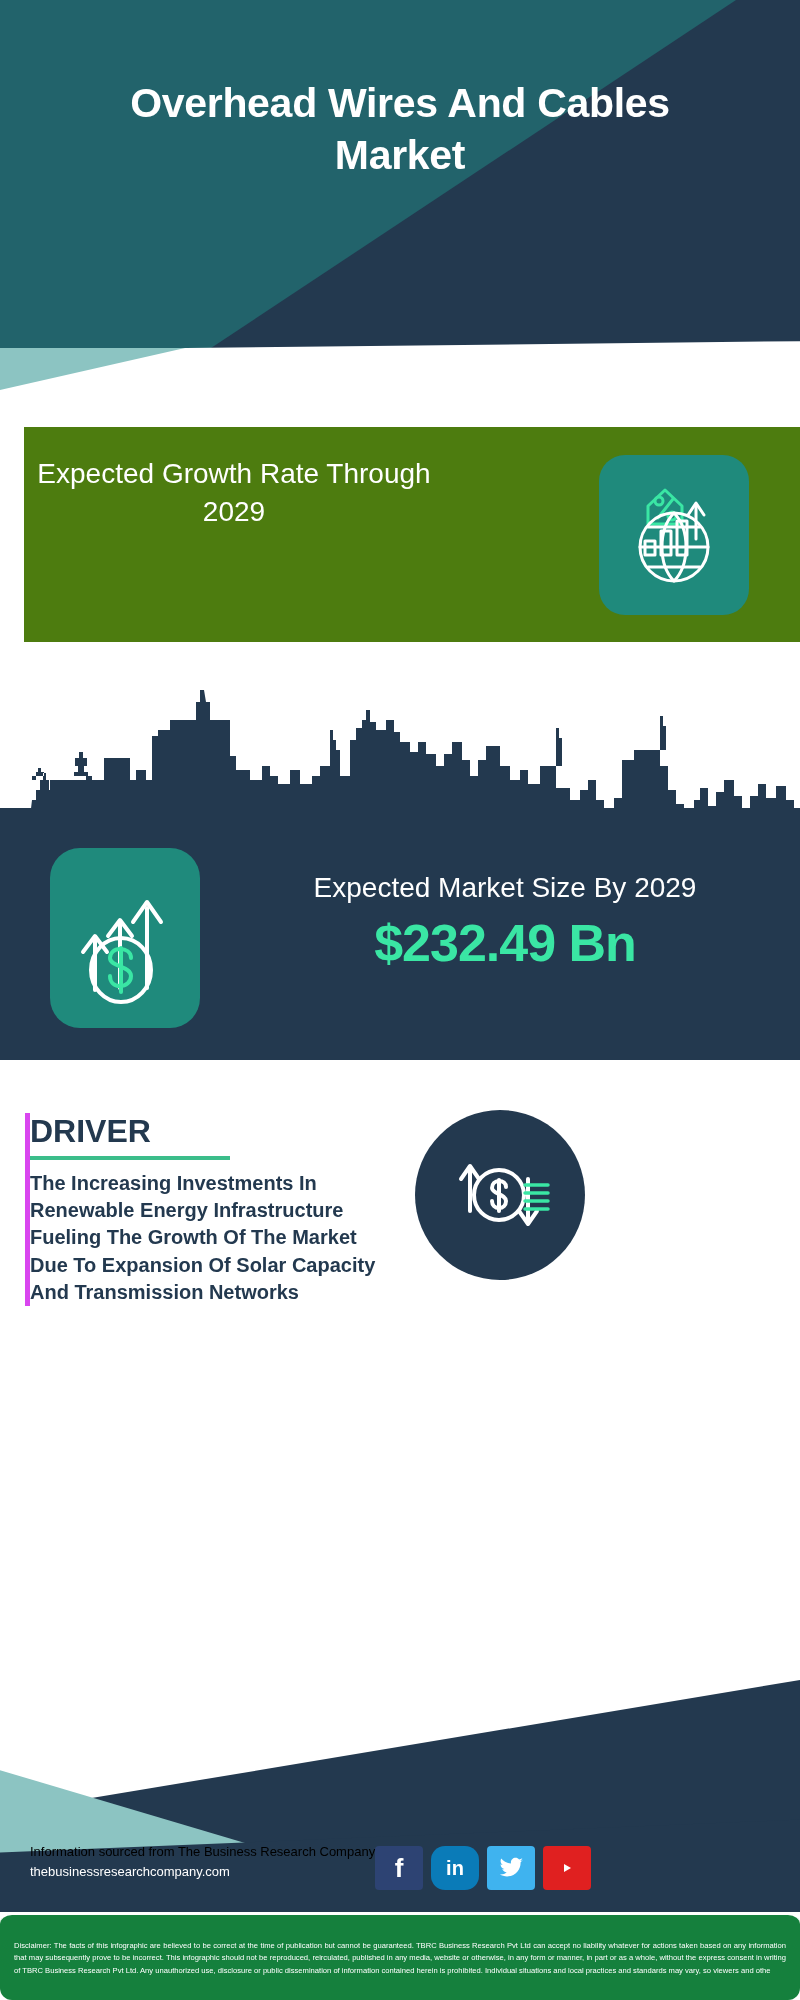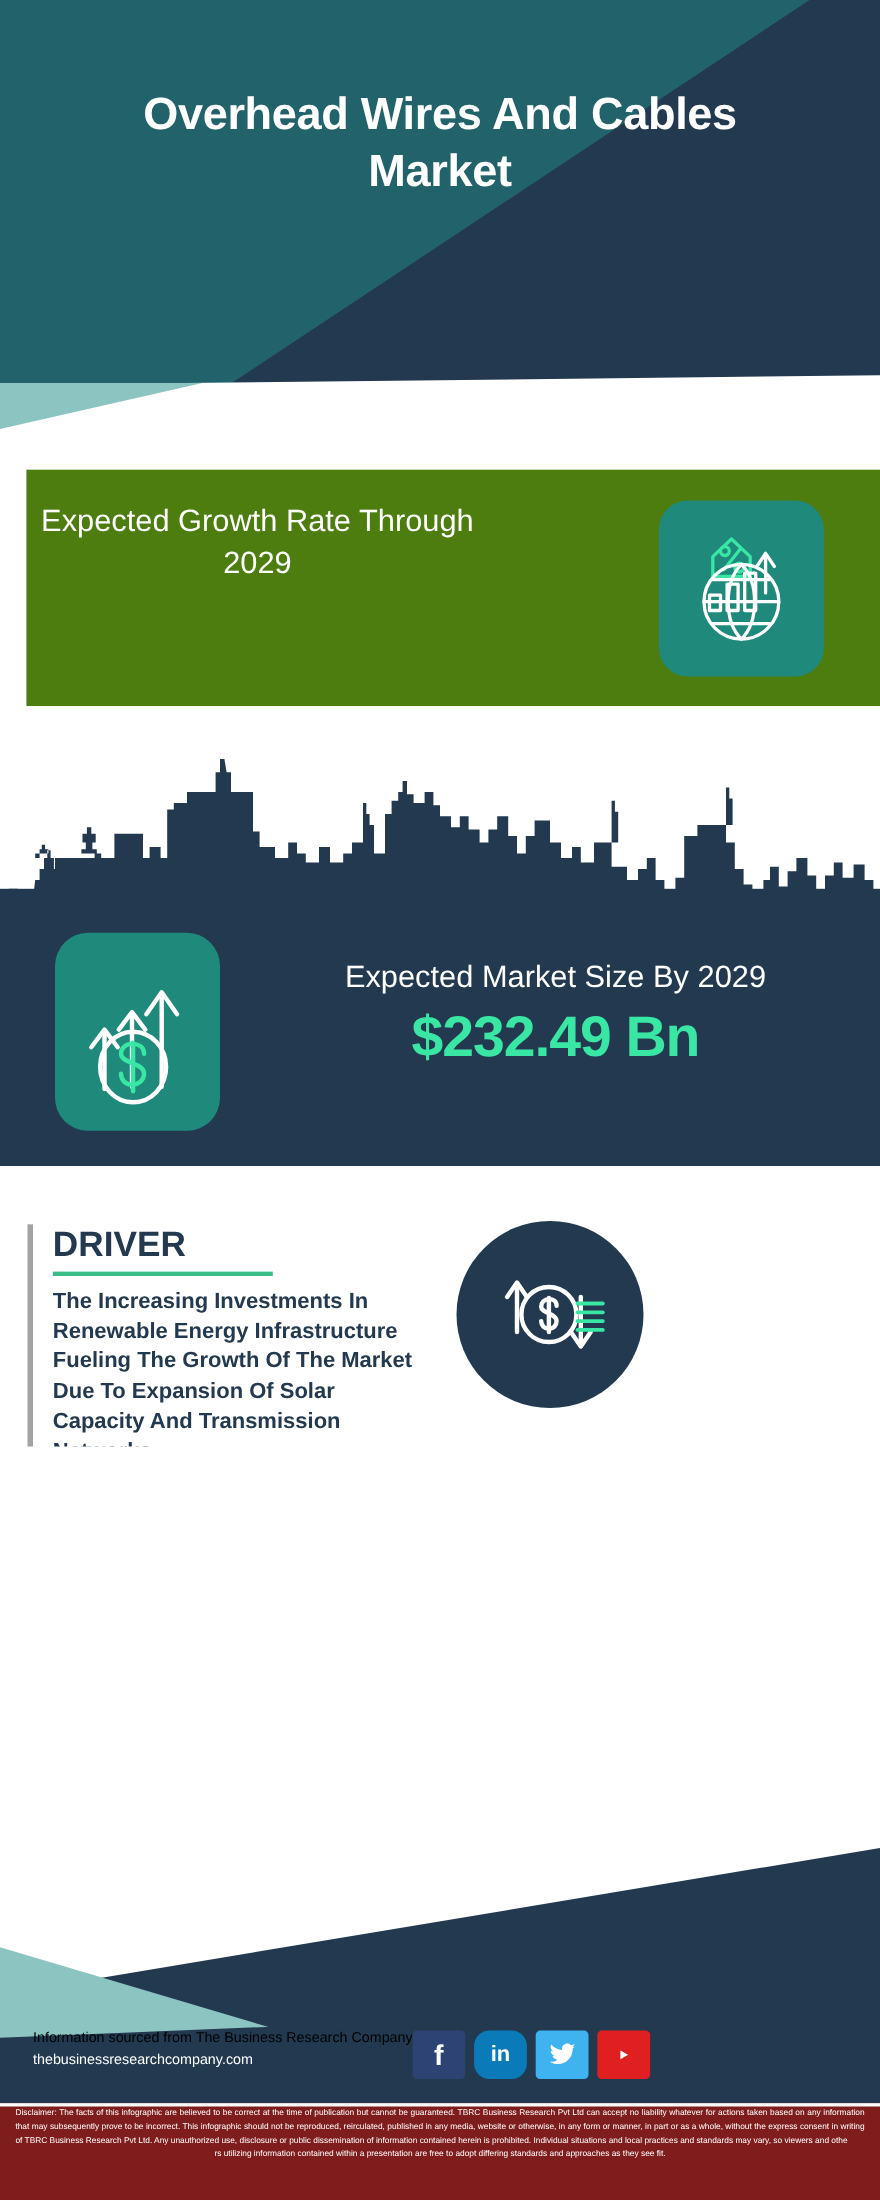--- a/index.html
+++ b/index.html
@@ -102,7 +102,7 @@
   
   #content { top:1060px; height:255px; background:#ffffff; }
 
-  .block { position:absolute; border-left:5px solid #a3a3a3; padding-left:18px; }
+  .block { position:absolute; border-left:5px solid #d946ef; }
   .block h2 {
     color:#23394f; font-weight:bold; letter-spacing:0px;
   }

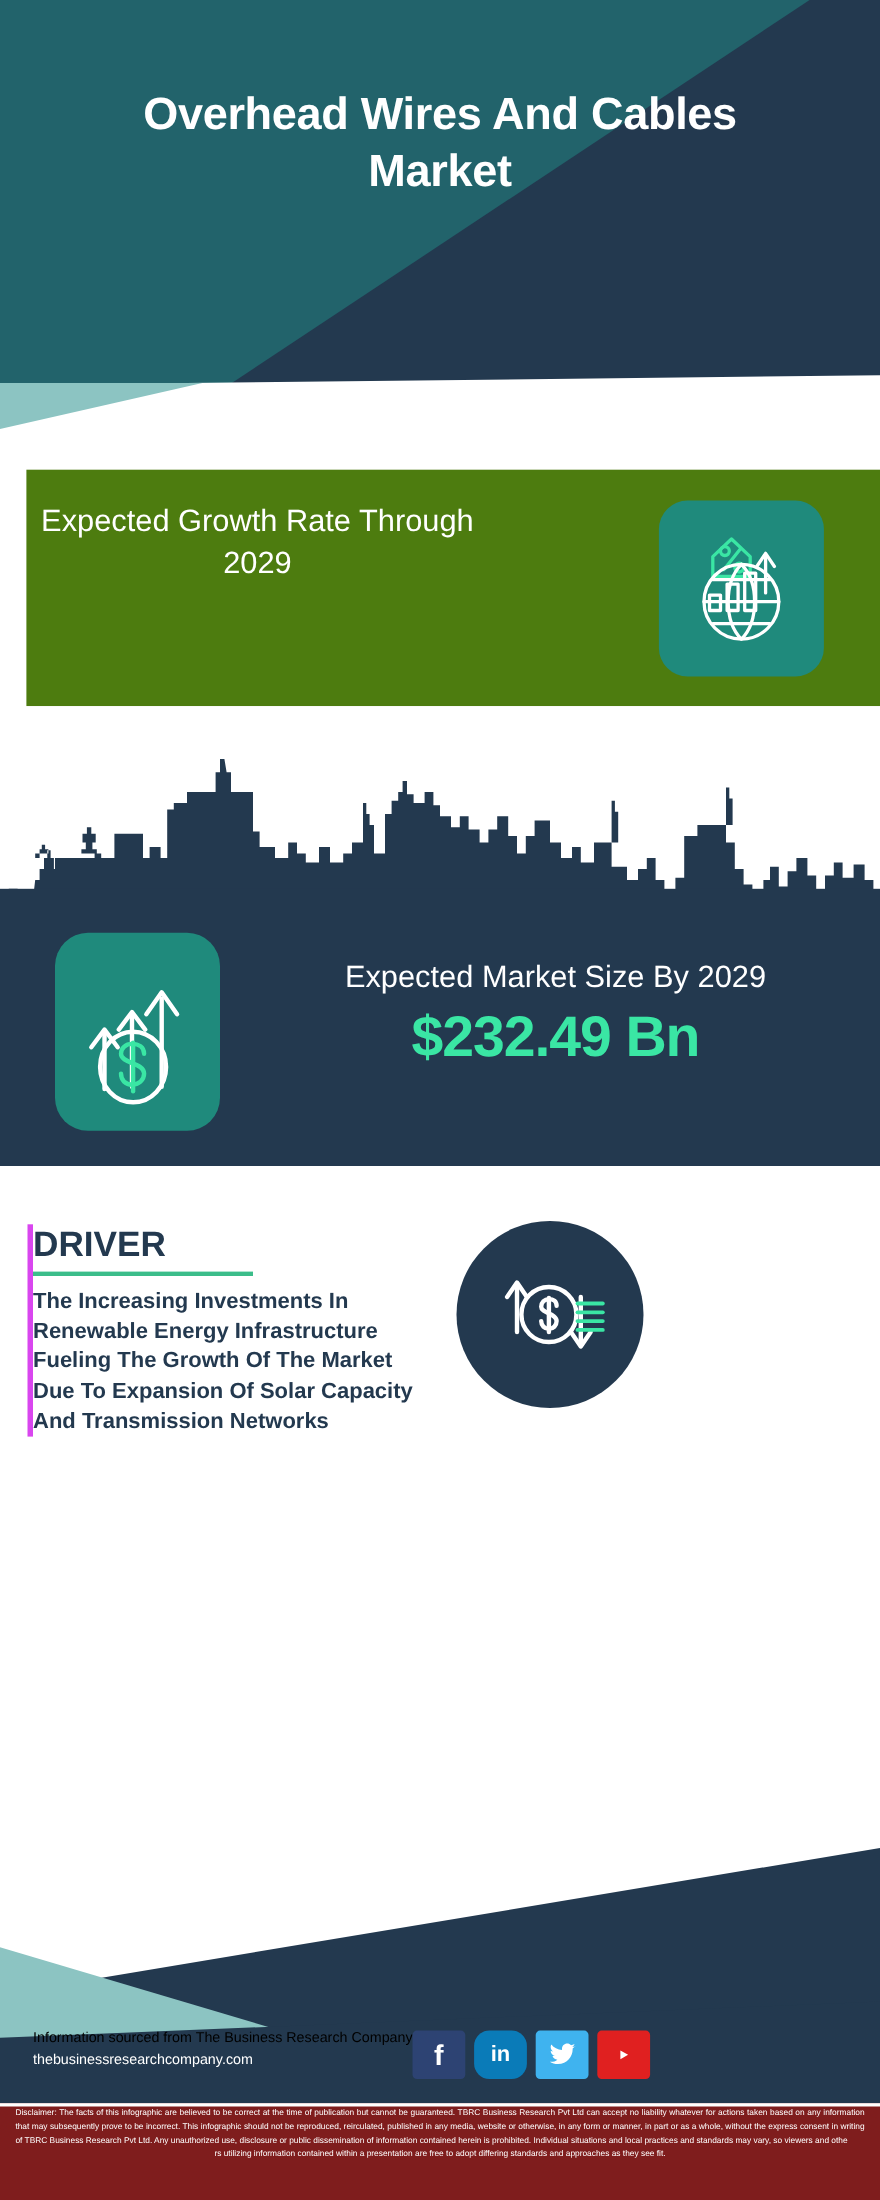--- a/index.html
+++ b/index.html
@@ -162,13 +162,14 @@
 
   #disclaimer {
     position:absolute; left:0; bottom:0; width:800px; height:88px;
-    background:#7f1d1d; z-index:7;
+    background:#15803d; z-index:7;
     border-top:3px solid #ffffff;
-    padding:0 14px 4px 14px;
+    padding:25px 14px 4px 14px;
     color:#ffffff;
     font-size:7.6px;
     line-height:1.62;
     text-align:justify;
+    border-radius:12px;
   }
   #disclaimer .lastline { text-align:center; }
 </style>

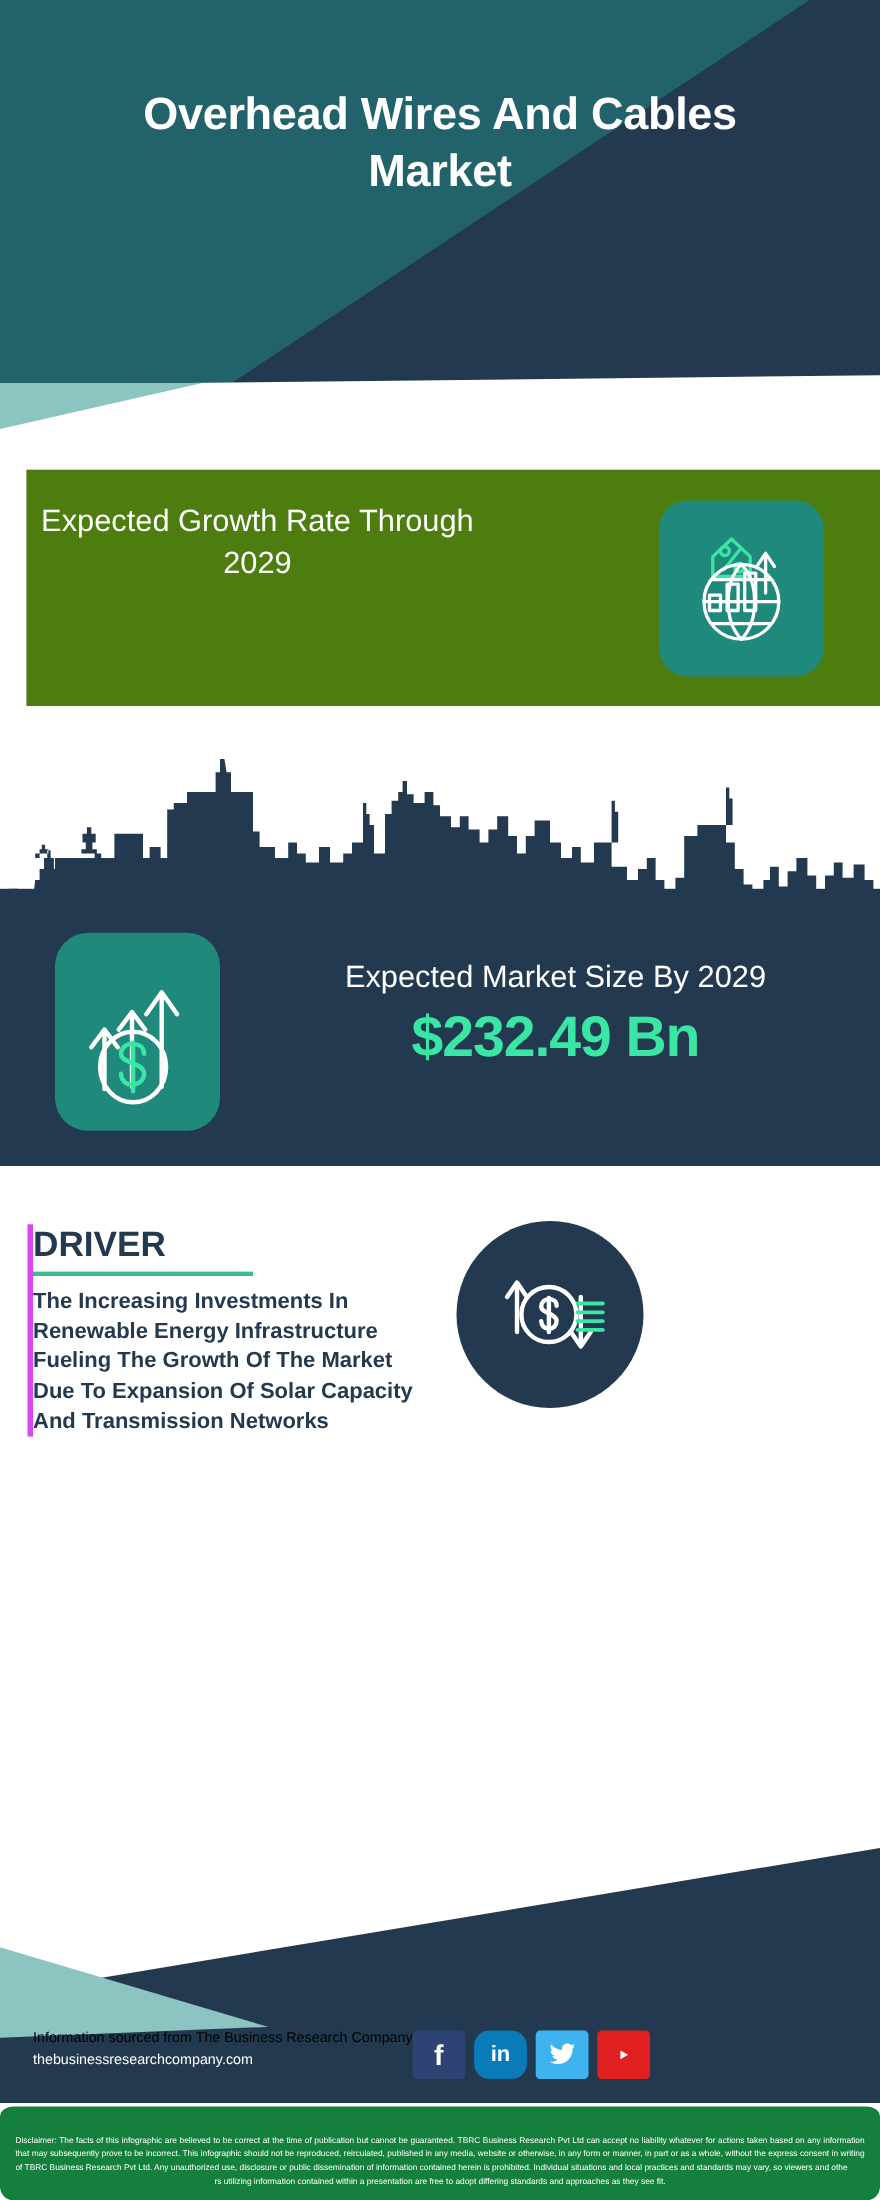--- a/index.html
+++ b/index.html
@@ -345,7 +345,6 @@
 
   <div id="disclaimer">
     <span>Disclaimer: The facts of this infographic are believed to be correct at the time of publication but cannot be guaranteed. TBRC Business Research Pvt Ltd can accept no liability whatever for actions taken based on any information that may subsequently prove to be incorrect. This infographic should not be reproduced, reirculated, published in any media, website or otherwise, in any form or manner, in part or as a whole, without the express consent in writing of TBRC Business Research Pvt Ltd. Any unauthorized use, disclosure or public dissemination of information contained herein is prohibited. Individual situations and local practices and standards may vary, so viewers and othe</span>
-    <div class="lastline">rs utilizing information contained within a presentation are free to adopt differing standards and approaches as they see fit.</div>
   </div>
 </div>
 

